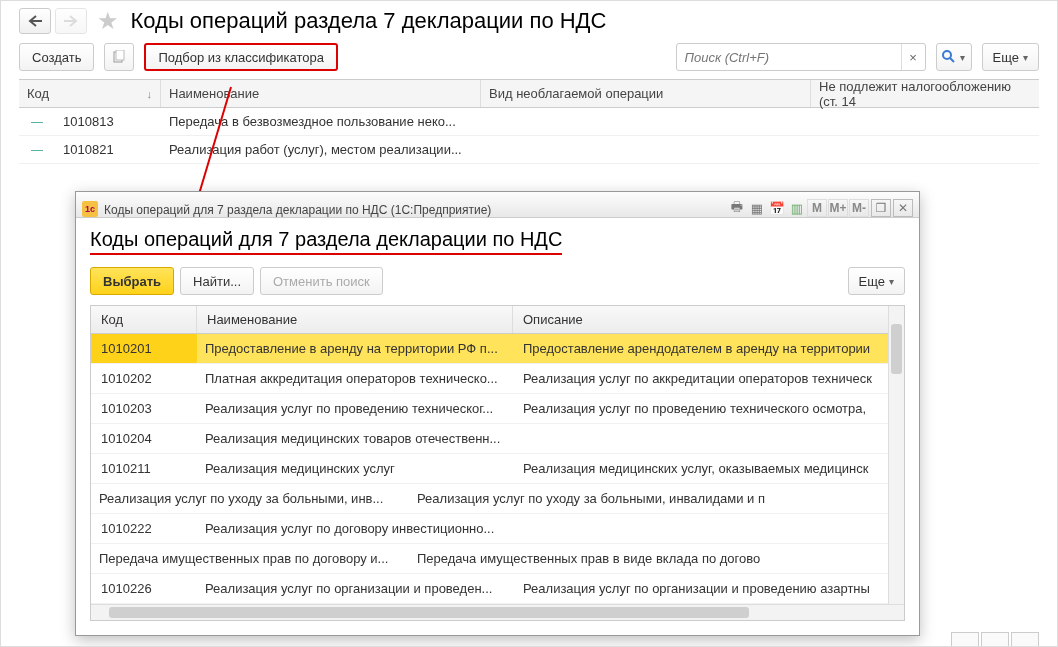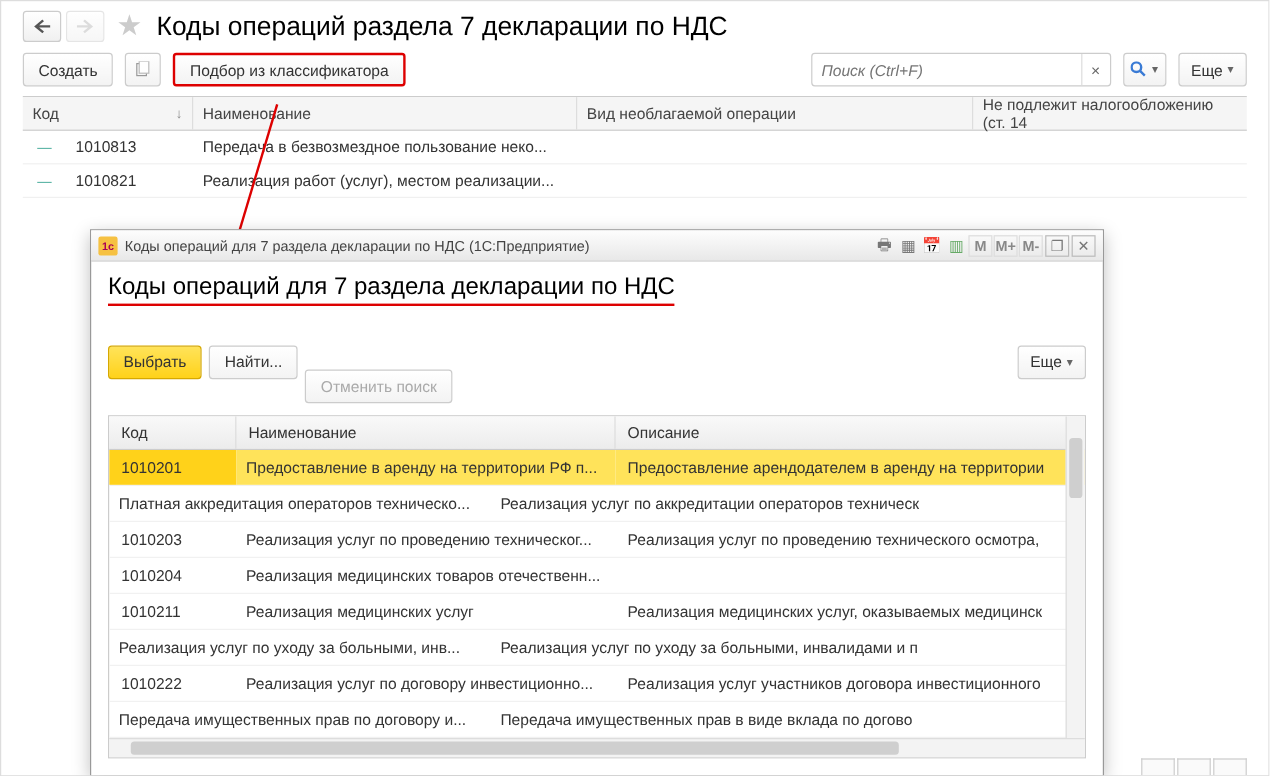--- a/index.html
+++ b/index.html
@@ -46,7 +46,7 @@
 
   
   .dialog { position: absolute; top: 190px; left: 74px; width: 845px; border: 1px solid #999; background: #fff; box-shadow: 0 4px 14px rgba(0,0,0,0.25); }
-  .dlg-titlebar { height: 26px; background: linear-gradient(#fdfdfd,#e8e8e8); border-bottom: 1px solid #ccc; display: flex; align-items: center; padding: 0 6px; font-size: 12px; color: #444; }
+  .dlg-titlebar { height: 26px; background: linear-gradient(#fdfdfd,#e8e8e8); border-bottom: 1px solid #ccc; display: flex; align-items: flex-end; padding: 0 6px; font-size: 12px; color: #444; }
   .dlg-logo { width: 16px; height: 16px; background: #f6c142; border-radius: 2px; margin-right: 6px; display: flex; align-items: center; justify-content: center; font-size: 9px; font-weight: bold; color: #a05; }
   .dlg-titlebar .spacer { flex: 1; }
   .tb-icon { width: 18px; height: 18px; display: flex; align-items: center; justify-content: center; font-size: 13px; color: #777; cursor: pointer; margin-left: 2px; }

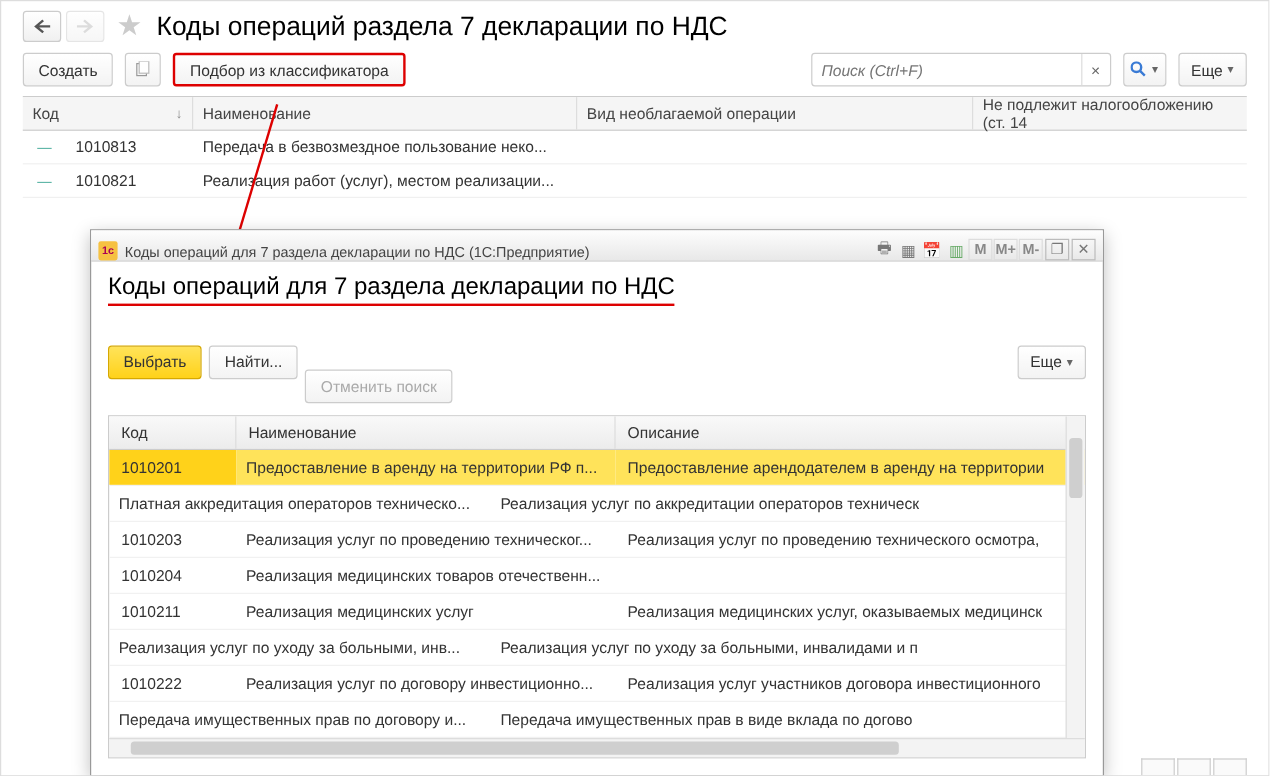--- a/index.html
+++ b/index.html
@@ -56,7 +56,7 @@
   .dlg-body { padding: 10px 14px 14px 14px; }
   .dlg-heading { font-size: 20px; color: #000; border-bottom: 2px solid #d00; display: inline-block; padding-bottom: 2px; margin-bottom: 12px; }
   .dlg-toolbar { display: flex; align-items: center; gap: 6px; margin-bottom: 10px; }
-  .btn.yellow { background: linear-gradient(#ffe35a,#ffd21a); border-color: #d6a800; font-weight: normal; }
+  .btn.yellow { background: linear-gradient(#ffe35a,#ffd21a); border-color: #d6a800; font-weight: bold; }
   .btn.disabled { color: #aaa; cursor: default; margin-top: 41px; }
 
   .dlg-grid { border: 1px solid #ccc; position: relative; }

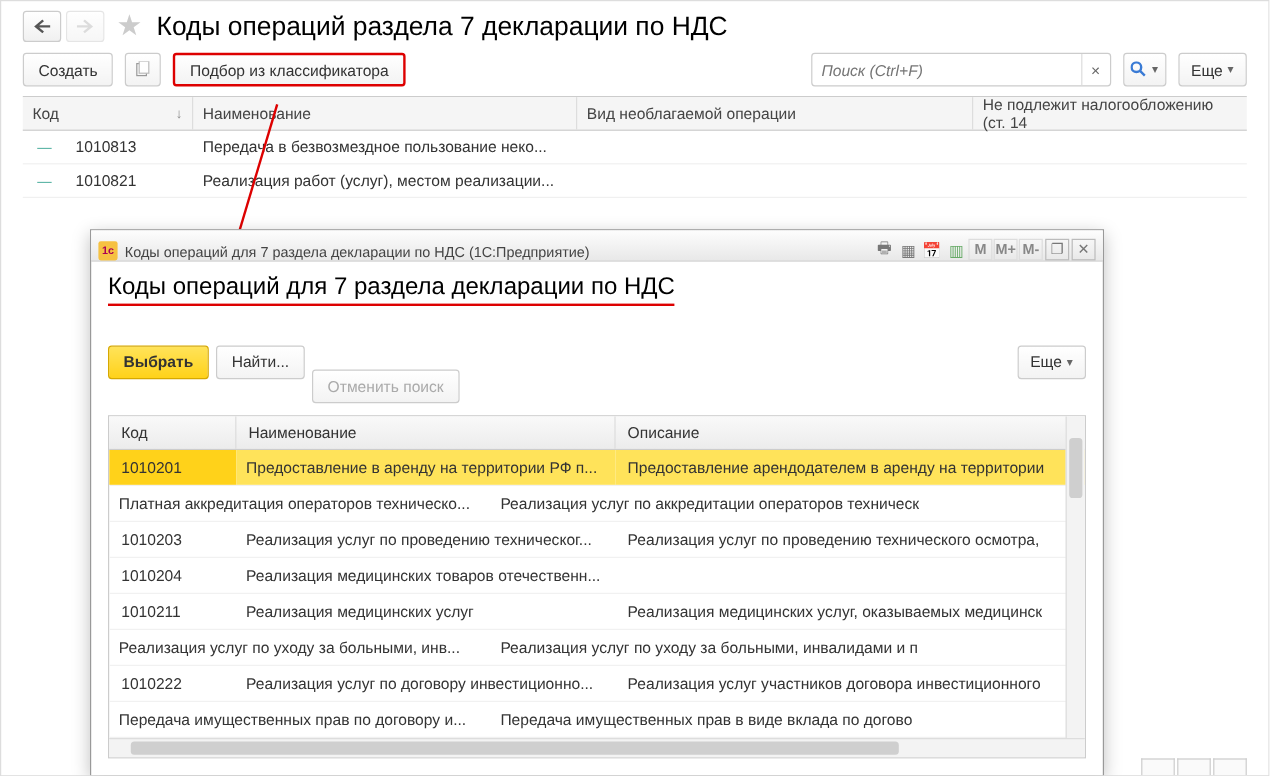--- a/index.html
+++ b/index.html
@@ -57,7 +57,7 @@
   .dlg-heading { font-size: 20px; color: #000; border-bottom: 2px solid #d00; display: inline-block; padding-bottom: 2px; margin-bottom: 12px; }
   .dlg-toolbar { display: flex; align-items: center; gap: 6px; margin-bottom: 10px; }
   .btn.yellow { background: linear-gradient(#ffe35a,#ffd21a); border-color: #d6a800; font-weight: bold; }
-  .btn.disabled { color: #aaa; cursor: default; margin-top: 41px; }
+  .btn.disabled { color: #aaa; cursor: default; }
 
   .dlg-grid { border: 1px solid #ccc; position: relative; }
   .dlg-gh { display: flex; background: linear-gradient(#f9f9f9,#ececec); border-bottom: 1px solid #ccc; height: 28px; align-items: center; }

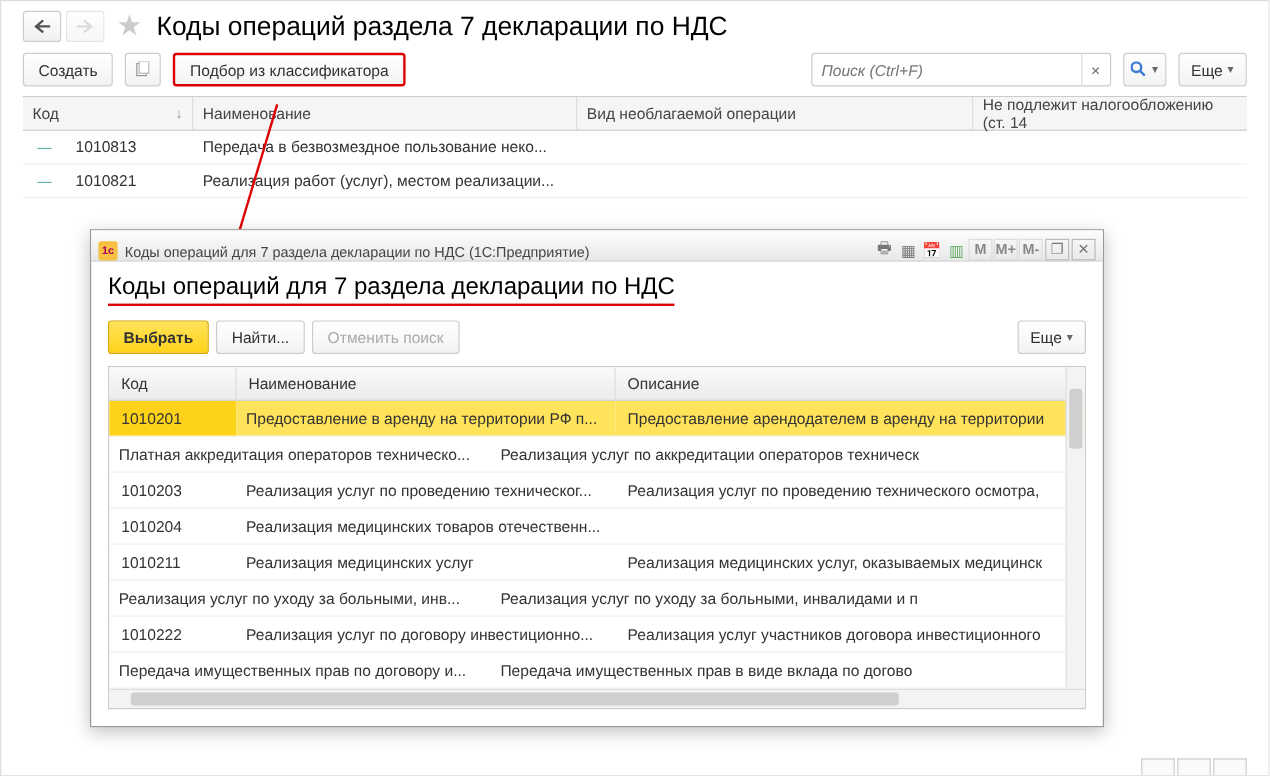--- a/index.html
+++ b/index.html
@@ -224,6 +224,7 @@
               <div class="dr-desc">Предоставление арендодателем в аренду на территории</div>
             </div>
             <div class="dlg-row">
+              <div class="dr-code">1010202</div>
               <div class="dr-name">Платная аккредитация операторов техническо...</div>
               <div class="dr-desc">Реализация услуг по аккредитации операторов техническ</div>
             </div>

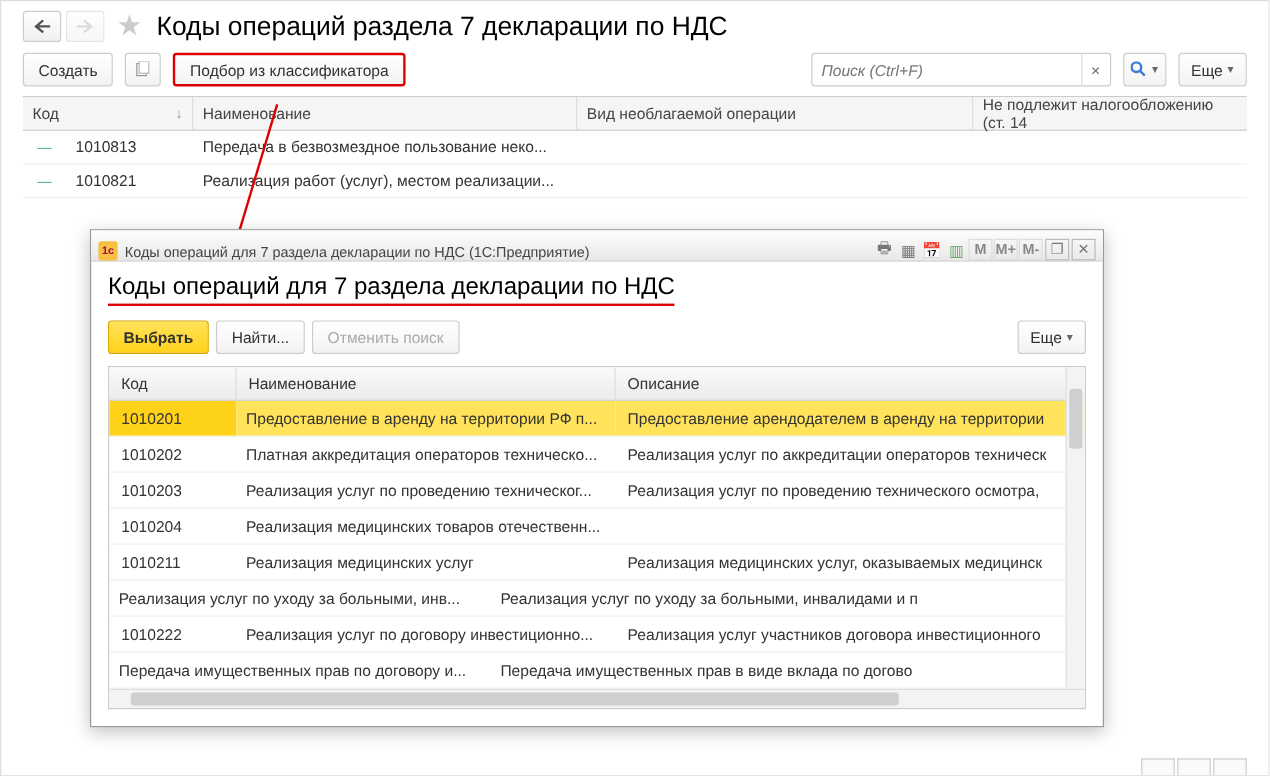--- a/index.html
+++ b/index.html
@@ -249,7 +249,6 @@
             <div class="dlg-row">
               <div class="dr-code">1010222</div>
               <div class="dr-name">Реализация услуг по договору инвестиционно...</div>
-              <div class="dr-desc">Реализация услуг участников договора инвестиционного</div>
             </div>
             <div class="dlg-row">
               <div class="dr-name">Передача имущественных прав по договору и...</div>

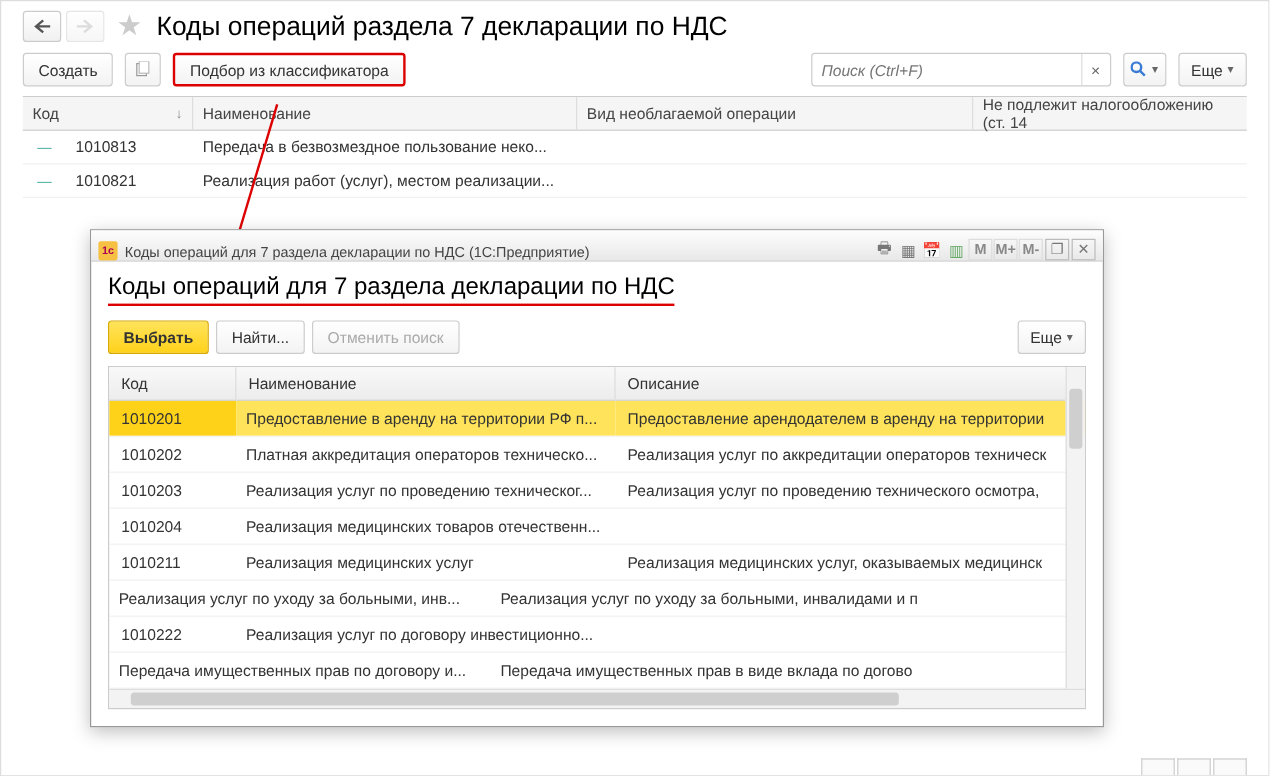--- a/index.html
+++ b/index.html
@@ -254,6 +254,11 @@
               <div class="dr-name">Передача имущественных прав по договору и...</div>
               <div class="dr-desc">Передача имущественных прав в виде вклада по догово</div>
             </div>
+            <div class="dlg-row">
+              <div class="dr-code">1010226</div>
+              <div class="dr-name">Реализация услуг по организации и проведен...</div>
+              <div class="dr-desc">Реализация услуг по организации и проведению азартны</div>
+            </div>
           </div>
         <div class="dlg-vscroll">
             <div class="thumb"></div>

